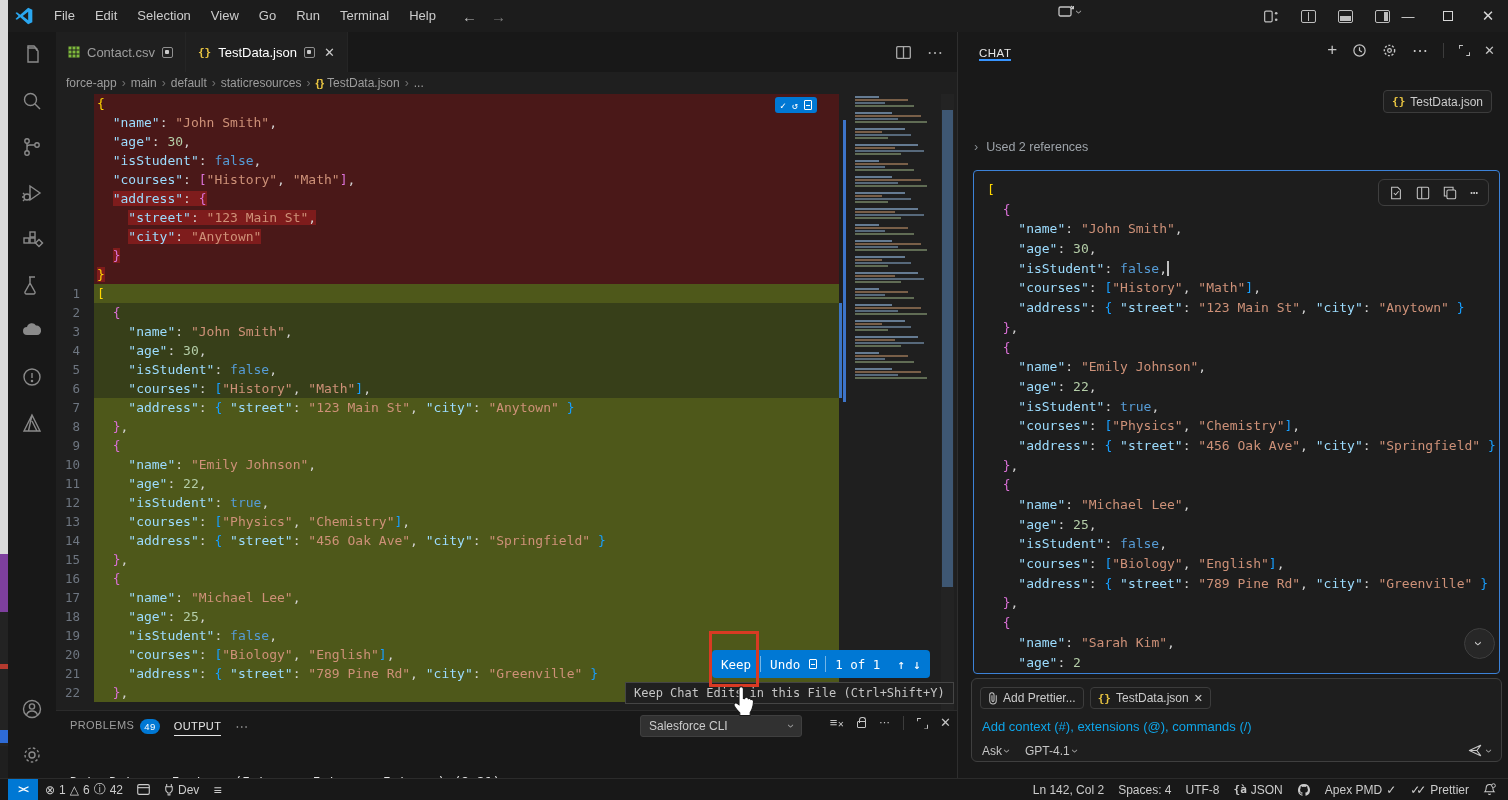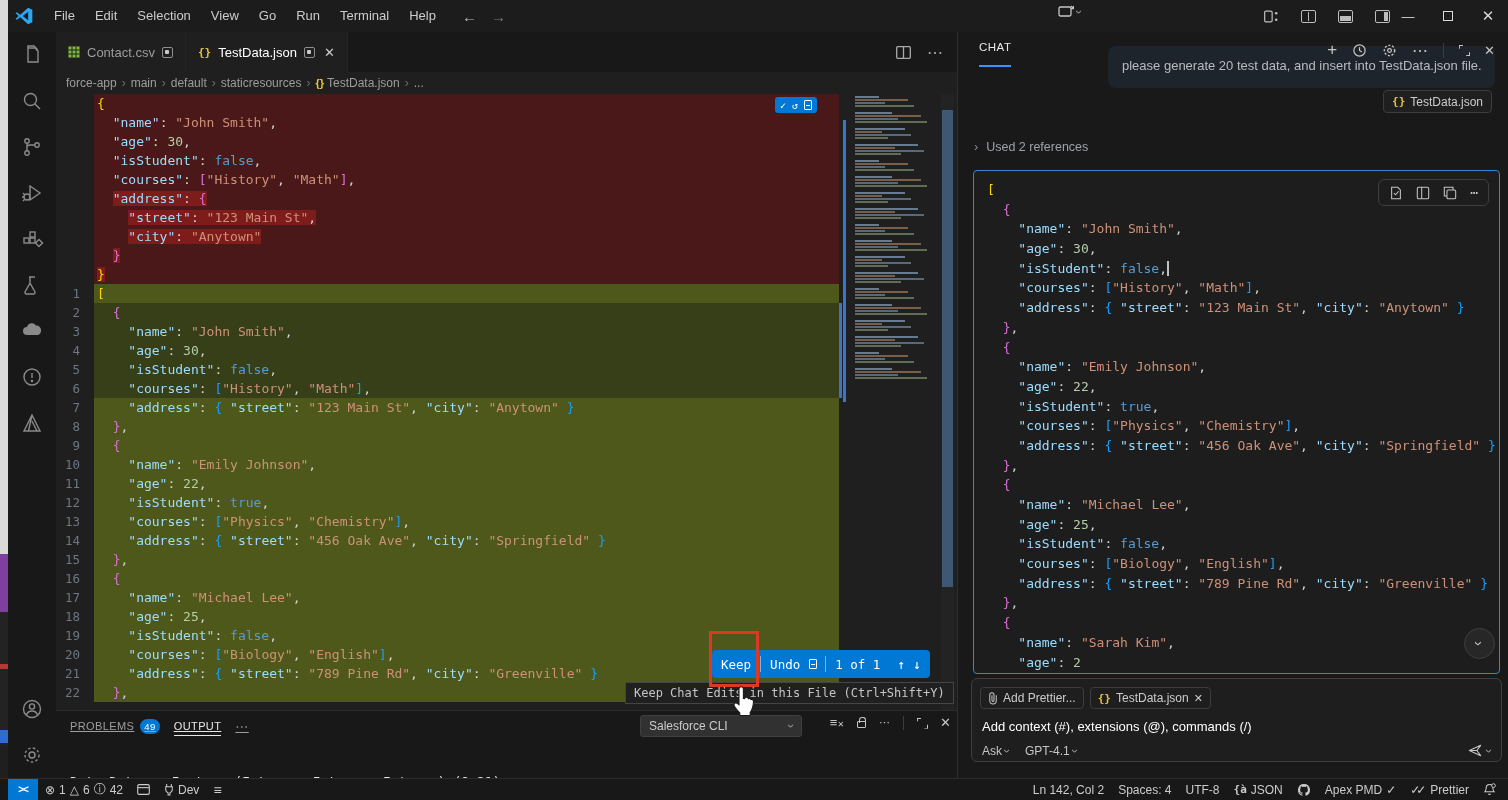--- a/index.html
+++ b/index.html
@@ -112,7 +112,7 @@
   
   #chat { position:absolute; left:957px; top:32px; width:551px; height:746px; background:#191919; border-left:1px solid #2e2e2e; }
   #chat-header { position:absolute; left:0; top:0; width:551px; height:36px; display:flex; align-items:center; }
-  #chat-title { margin-left:21px; font-size:11.5px; letter-spacing:.5px; color:#e7e7e7; border-bottom:2px solid #3794ff; padding-bottom:12px; margin-top:8px;text-align:center;}
+  #chat-title { margin-left:21px; font-size:11.5px; letter-spacing:.5px; color:#e7e7e7; border-bottom:2px solid #3794ff; padding-bottom:0; margin-top:8px;text-align:center;}
   #chat-actions { margin-left:auto; display:flex; align-items:center; gap:15px; padding-right:14px; color:#c5c5c5; }
   .ca-sep { width:1px; height:15px; background:#3c3c3c; }
   #user-bubble { position:absolute; left:150px; top:14px; right:13px; height:42px; background:#1e242c; border-radius:8px;

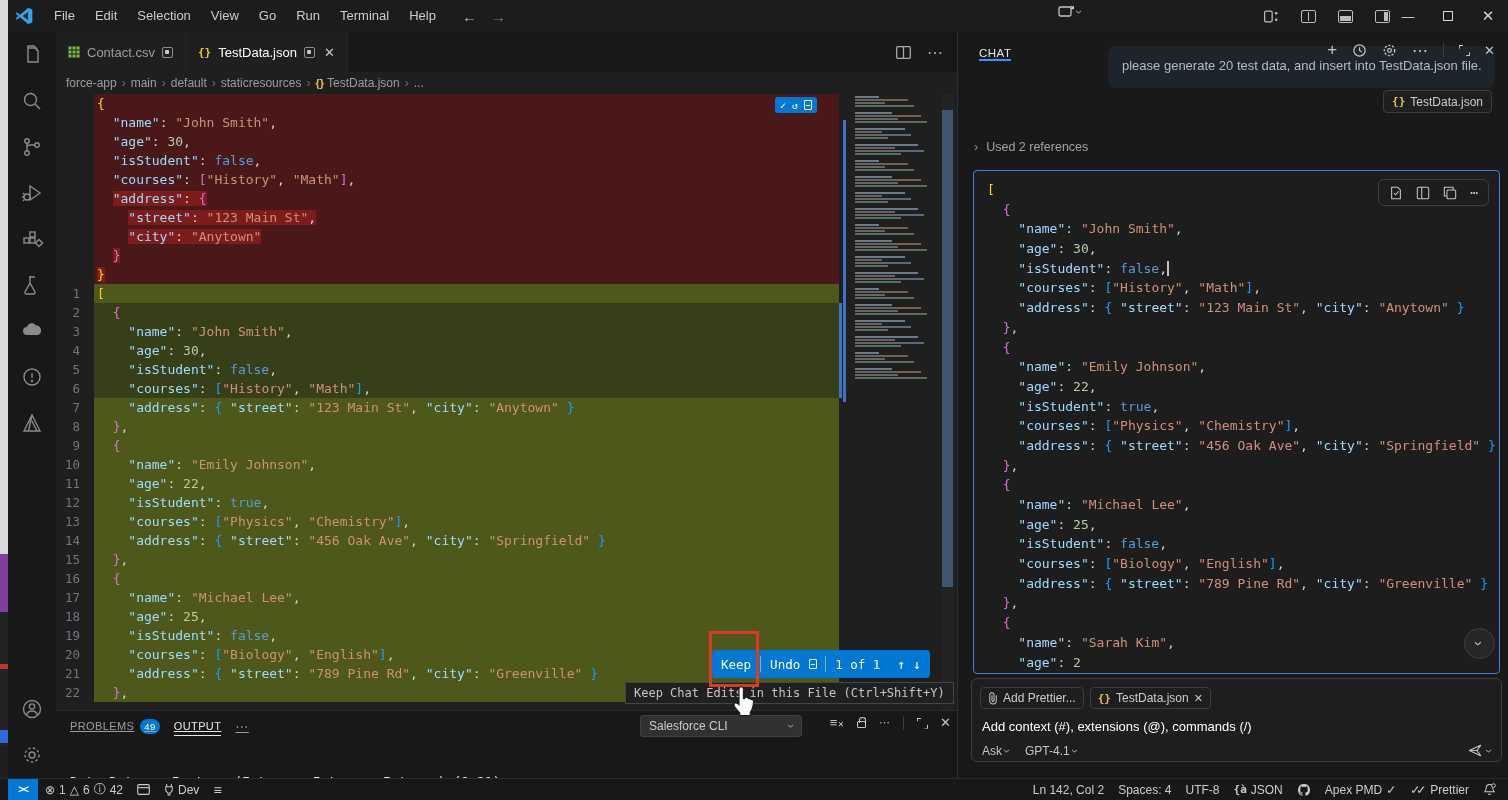--- a/index.html
+++ b/index.html
@@ -515,9 +515,6 @@
   </div>
 
   <div id="chat">
-    <div id="user-bubble">
-      <div>please generate 20 test data, and insert into TestData.json file.</div>
-    </div>
     <div id="chat-header">
       <span id="chat-title">CHAT</span>
       <div id="chat-actions">

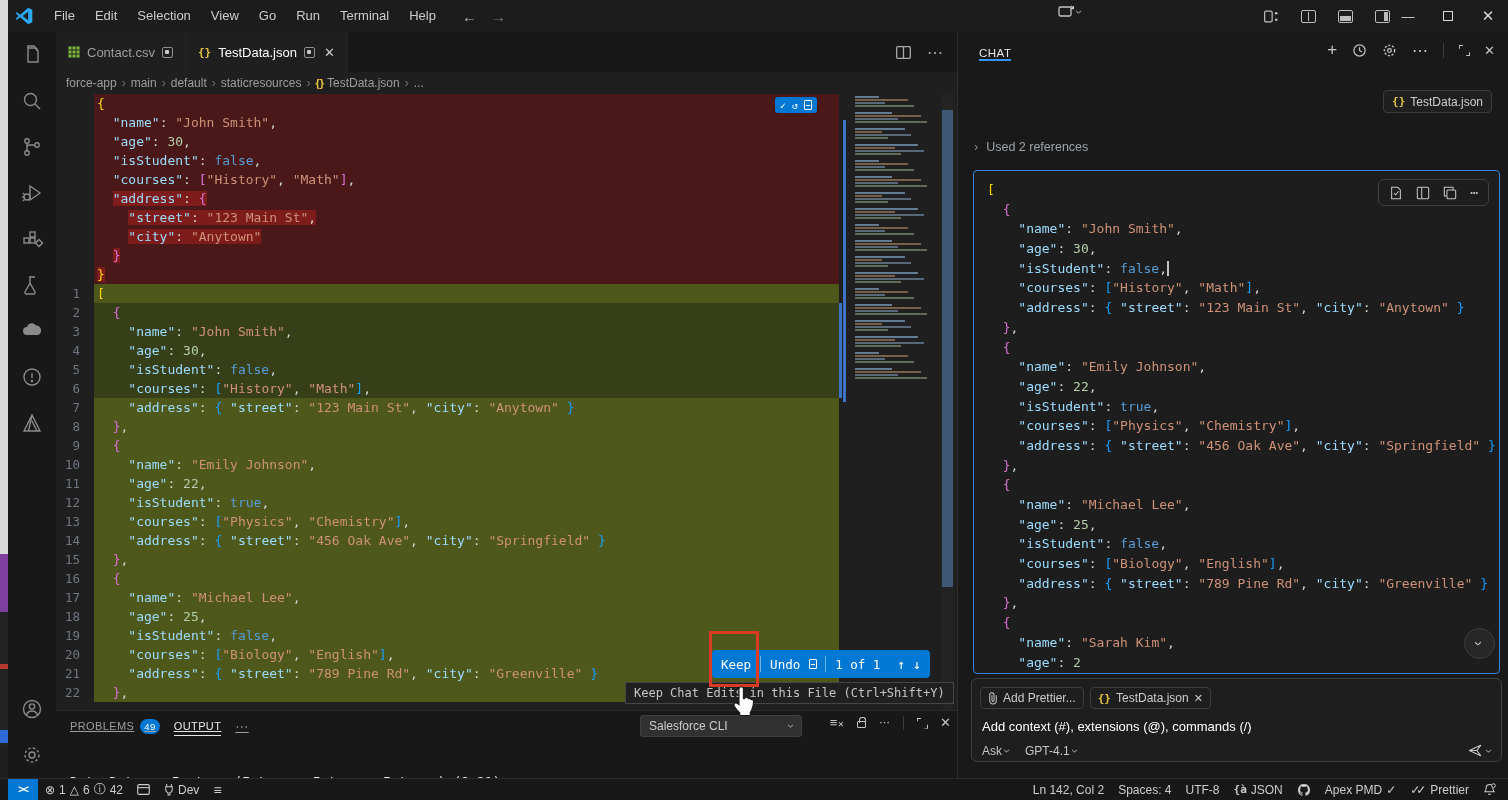--- a/index.html
+++ b/index.html
@@ -89,7 +89,7 @@
   
   #panel { position:absolute; left:0; top:678px; width:901px; height:68px; background:#181818; border-top:1px solid #2b2b2b; }
   #panel-tabs { position:absolute; left:0; top:0; width:901px; height:30px; display:flex; align-items:center; font-size:11px; }
-  .ptab { margin-left:14px; letter-spacing:.4px; color:#9d9d9d; display:flex; align-items:center; gap:6px;text-decoration:underline; }
+  .ptab { margin-left:14px; letter-spacing:.4px; color:#9d9d9d; display:flex; align-items:flex-start; gap:6px; }
   .ptab.active { color:#e7e7e7; border-bottom:1px solid #e7e7e7; padding-bottom:3px; margin-top:3px;}
   #problems-badge { background:#0078d4; color:#fff; border-radius:9px; min-width:18px; height:15px; font-size:9.5px;
                     display:flex; align-items:center; justify-content:center; padding:0 4px; }

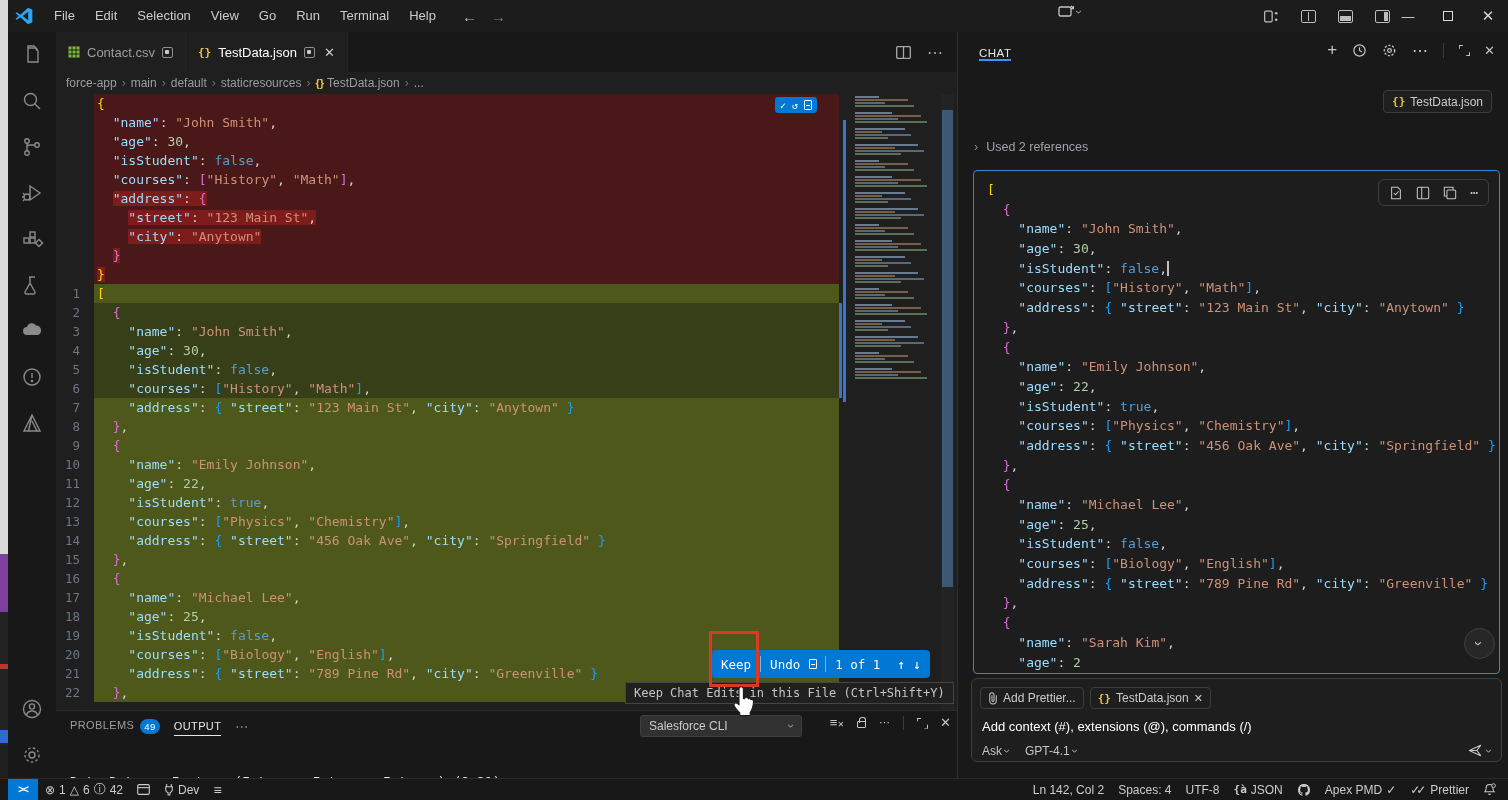--- a/index.html
+++ b/index.html
@@ -136,7 +136,7 @@
   .ctx-pill { height:22px; border:1px solid #3c3c3c; border-radius:4px; display:flex; align-items:center; gap:5px;
               padding:0 7px; font-size:12px; color:#cccccc; }
   #input-pills { position:absolute; left:8px; top:8px; display:flex; gap:6px; }
-  #input-placeholder { position:absolute; left:10px; top:40px; font-size:13px; color:#ffffff; }
+  #input-placeholder { position:absolute; left:10px; top:40px; font-size:13px; color:#0ea5e9; }
   #input-bottom { position:absolute; left:10px; right:10px; top:64px; display:flex; align-items:center; gap:16px;
                   font-size:12px; color:#c5c5c5; }
   .chev { display:inline-block; transform:rotate(90deg); font-size:12px; color:#9a9a9a; }

